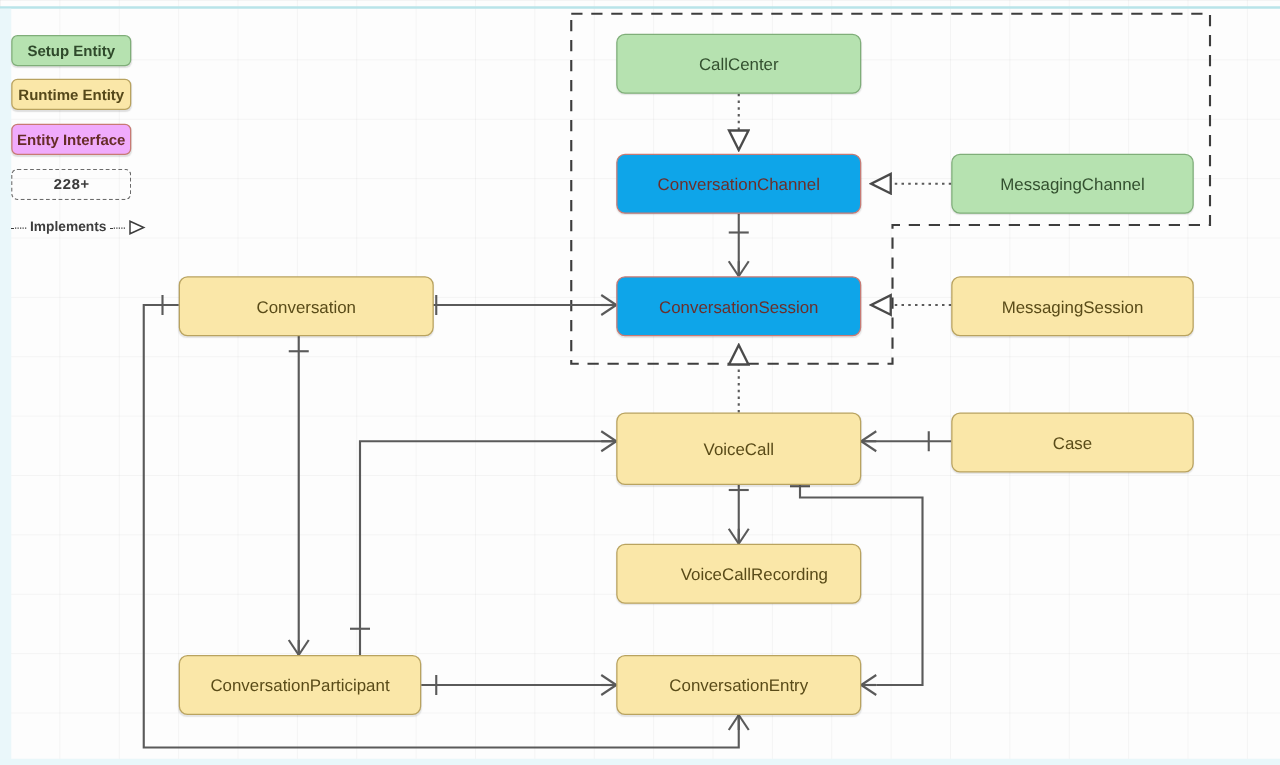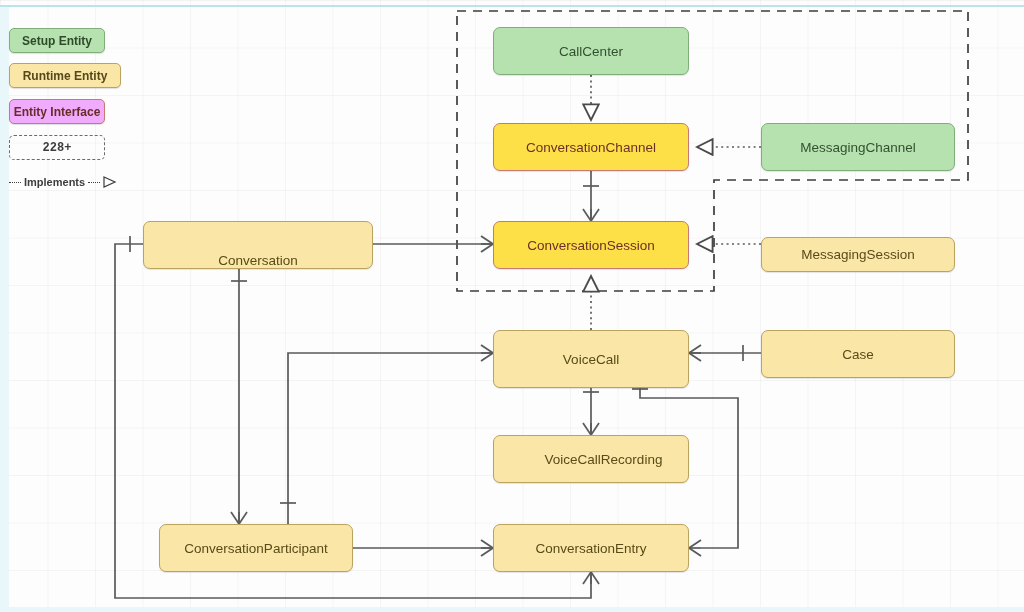--- a/index.html
+++ b/index.html
@@ -178,7 +178,7 @@
 <div class="legend-box setup" style="left:9px; top:28px; width:96px; height:25px;">
   <span>Setup Entity</span>
 </div>
-<div class="legend-box runtime" style="left:9px; top:63px; width:112px; height:25px;">
+<div class="legend-box runtime" style="left:9px; top:63px; width:96px; height:25px;">
   <span>Runtime Entity</span>
 </div>
 <div class="legend-box iface" style="left:9px; top:99px; width:96px; height:25px;">

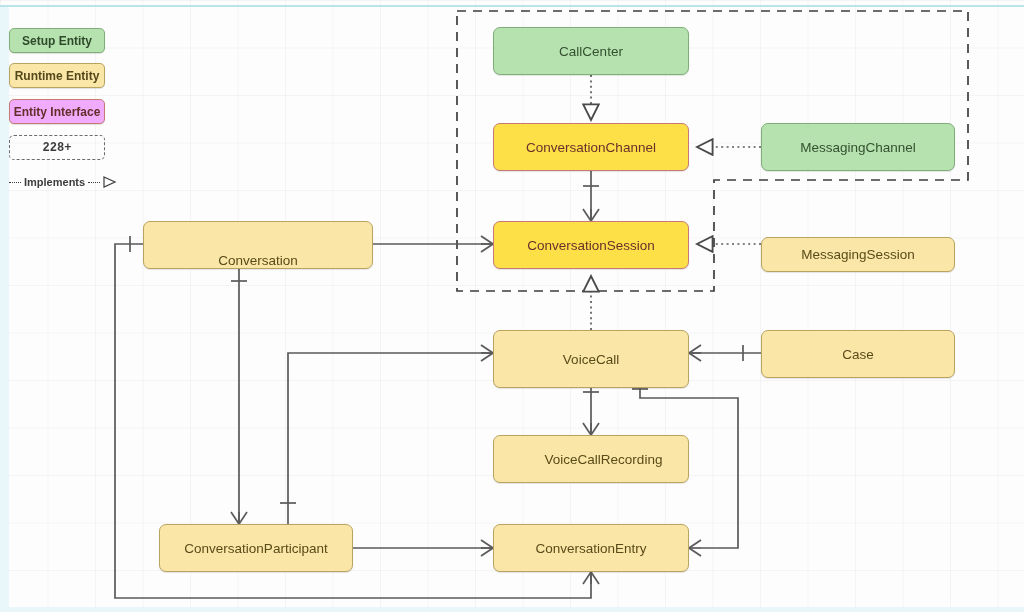--- a/index.html
+++ b/index.html
@@ -56,7 +56,7 @@
   }
   .node.setup   { background: #b6e2b0; border-color: #7fae79; color: #33502f; }
   .node.runtime { background: #fae7a8; border-color: #b9a35f; color: #594b18; }
-  .node.iface   { background: #fde047; border-color: #c77a74; color: #6b2f2b; }
+  .node.iface   { background: #0ea5e9; border-color: #c77a74; color: #6b2f2b; }
 
   .legend-box {
     position: absolute;

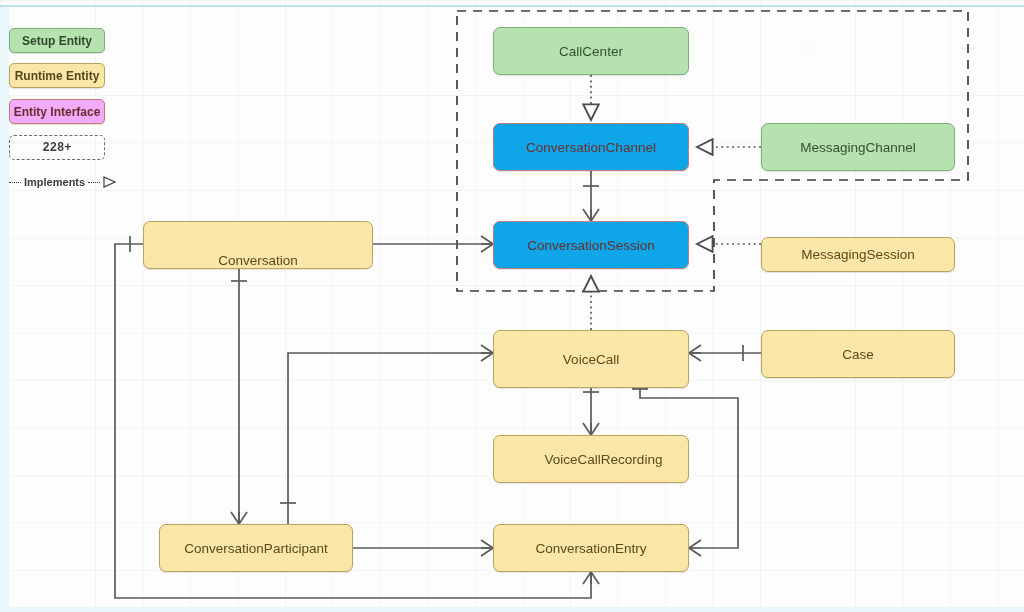--- a/index.html
+++ b/index.html
@@ -216,7 +216,7 @@
   <span>MessagingSession</span>
 </div>
 
-<div class="node runtime" style="left:143px; top:221px; width:230px; height:48px;align-items:flex-end;">
+<div class="node runtime" style="left:143px; top:221px; width:204px; height:48px;">
   <span>Conversation</span>
 </div>
 

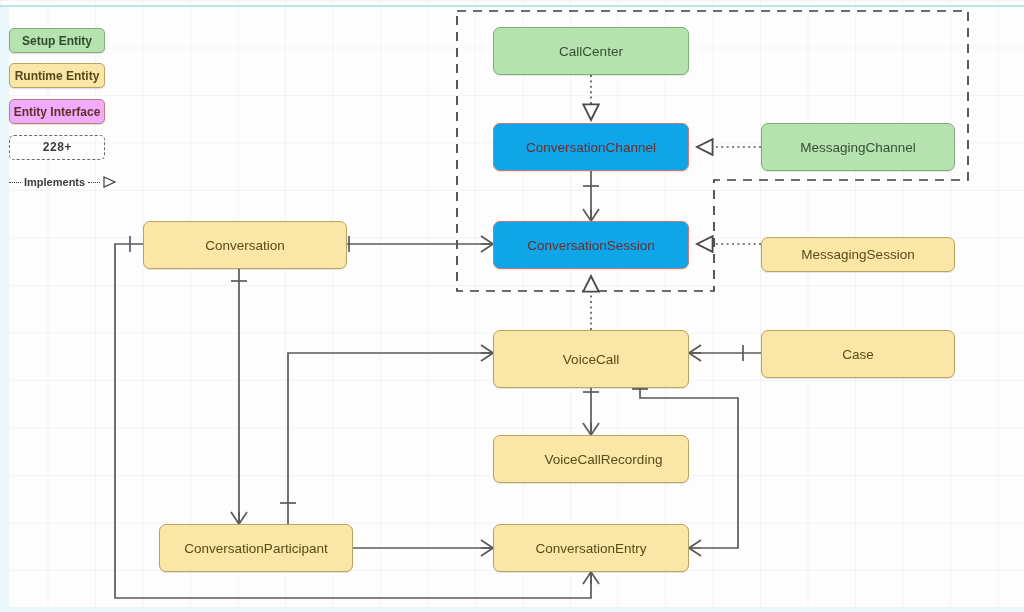--- a/index.html
+++ b/index.html
@@ -212,7 +212,7 @@
   <span>ConversationSession</span>
 </div>
 
-<div class="node runtime" style="left:761px; top:237px; width:194px; height:35px;justify-content:center;">
+<div class="node runtime" style="left:761px; top:221px; width:194px; height:48px;justify-content:center;">
   <span>MessagingSession</span>
 </div>
 

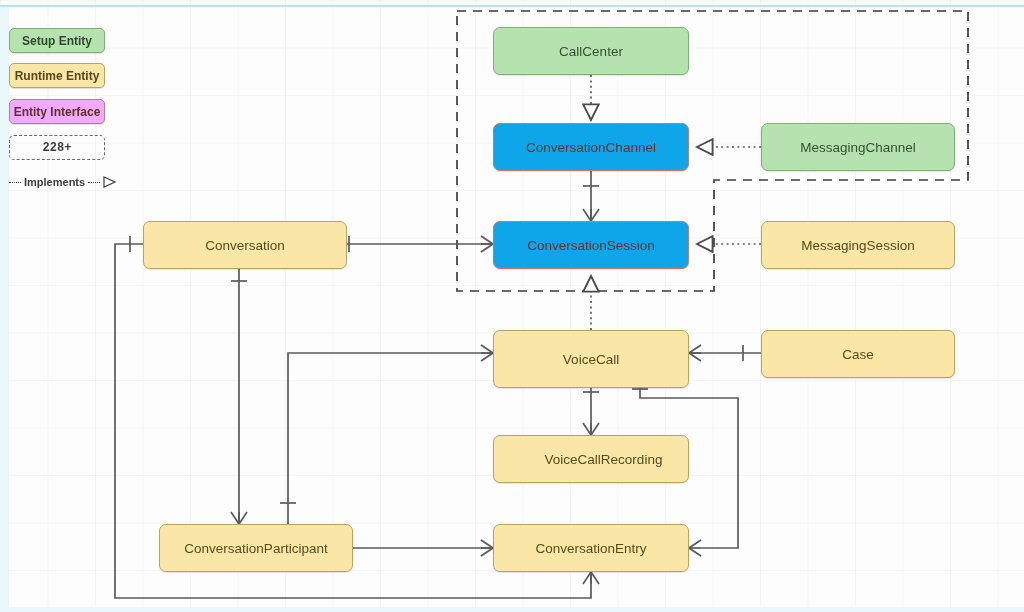--- a/index.html
+++ b/index.html
@@ -232,7 +232,7 @@
   <span>VoiceCallRecording</span>
 </div>
 
-<div class="node runtime" style="left:143px; top:524px; width:194px; height:48px;margin-left:16px;">
+<div class="node runtime" style="left:143px; top:524px; width:194px; height:48px;">
   <span>ConversationParticipant</span>
 </div>
 

